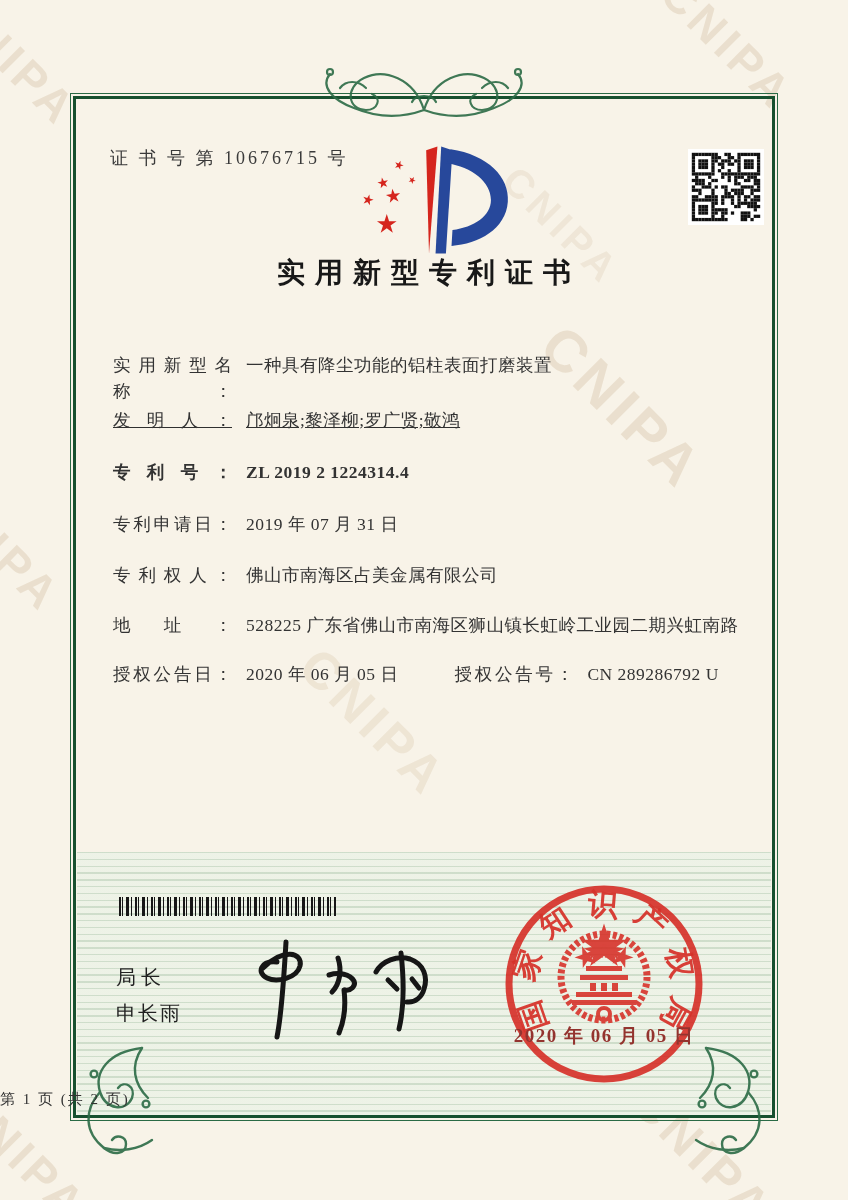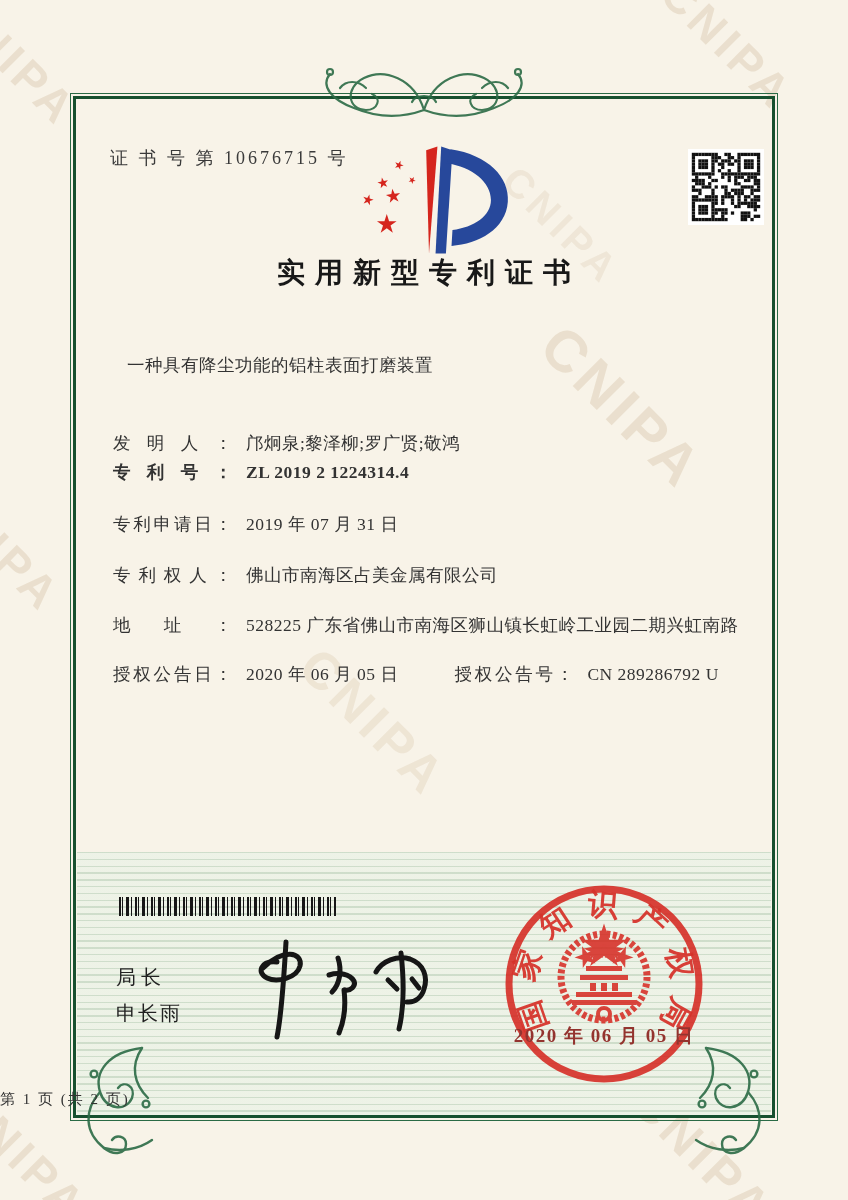--- a/index.html
+++ b/index.html
@@ -389,6 +389,7 @@
     <div class="title">实用新型专利证书</div>
 
     <div class="row" style="top:352px;">
+      <span class="lab">实用新型名称：</span>
       <span class="val">一种具有降尘功能的铝柱表面打磨装置</span>
     </div>
     <div class="row" style="top:430px;">

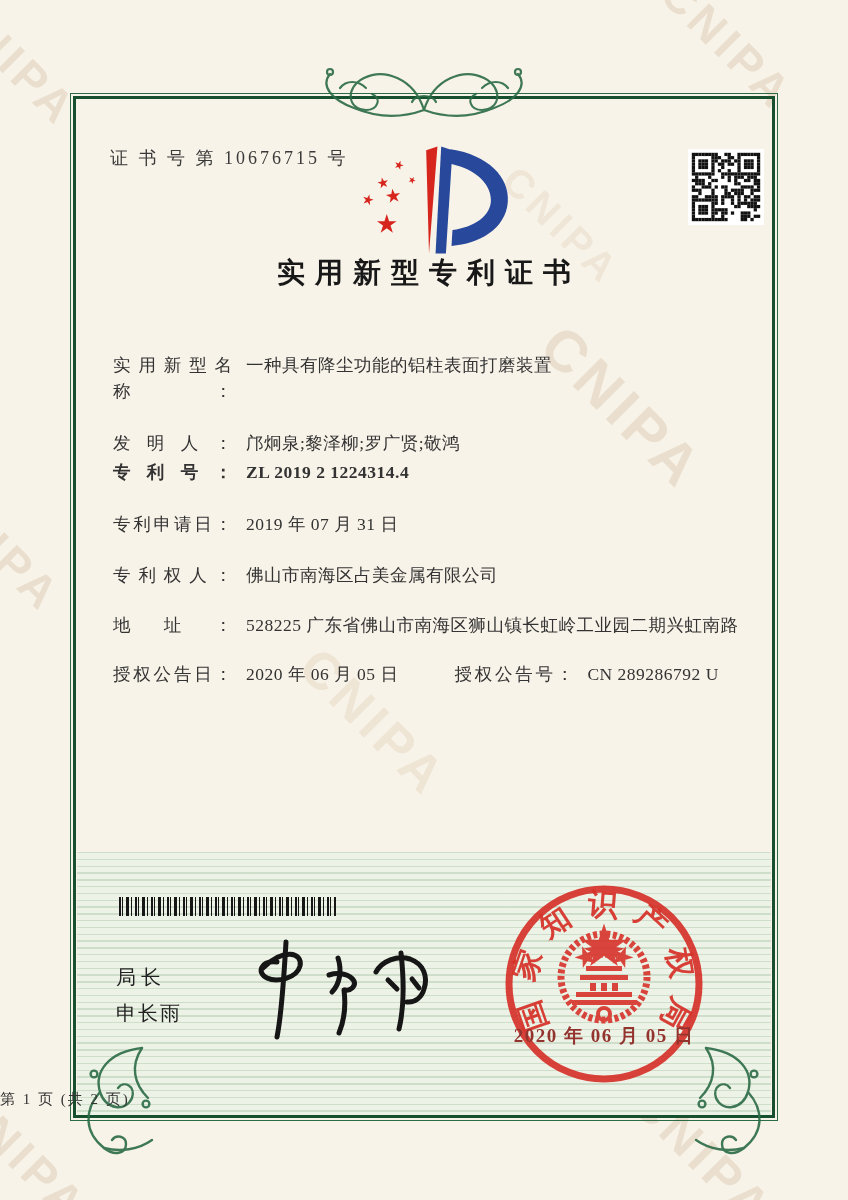--- a/index.html
+++ b/index.html
@@ -392,7 +392,7 @@
       <span class="lab">实用新型名称：</span>
       <span class="val">一种具有降尘功能的铝柱表面打磨装置</span>
     </div>
-    <div class="row" style="top:430px;">
+    <div class="row" style="top:407px;text-decoration:underline;">
       <span class="lab">发明人：</span>
       <span class="val">邝炯泉;黎泽柳;罗广贤;敬鸿</span>
     </div>

